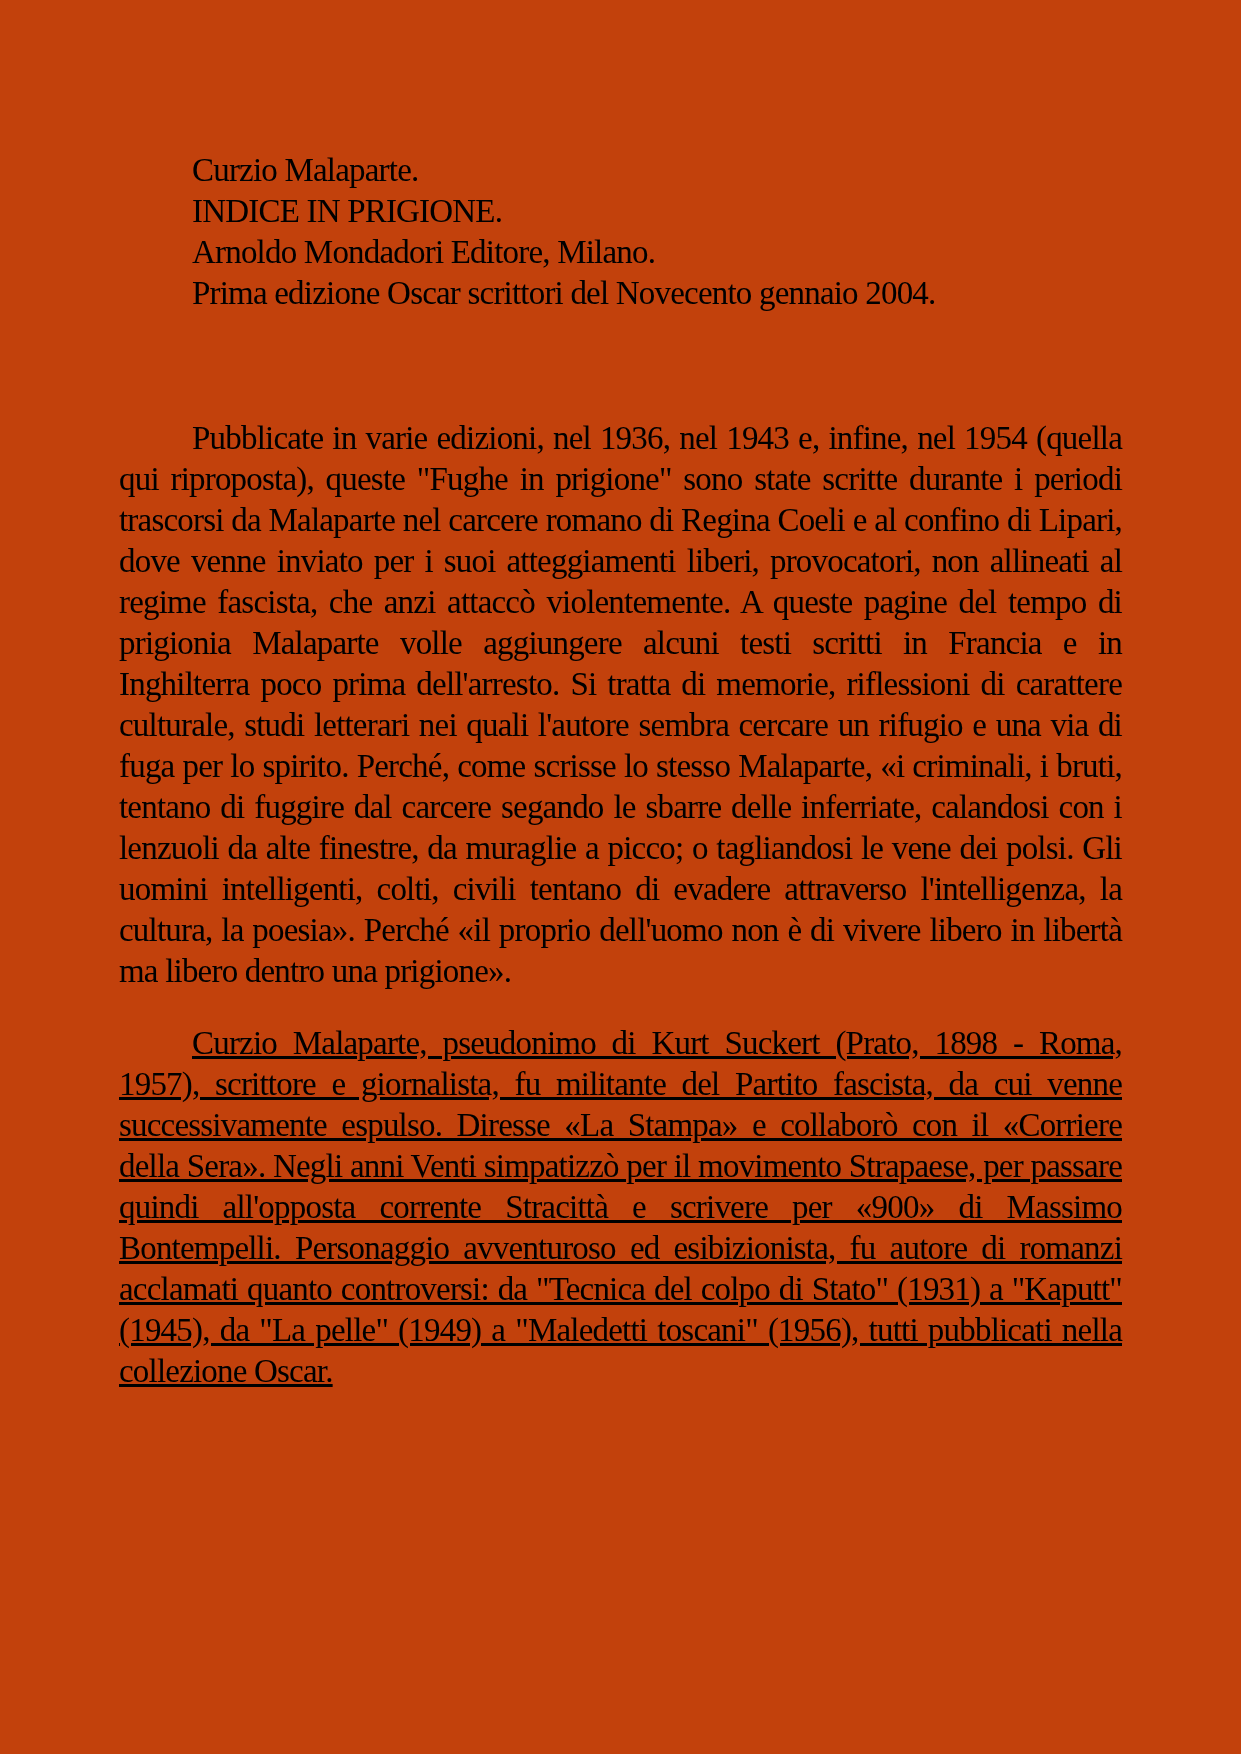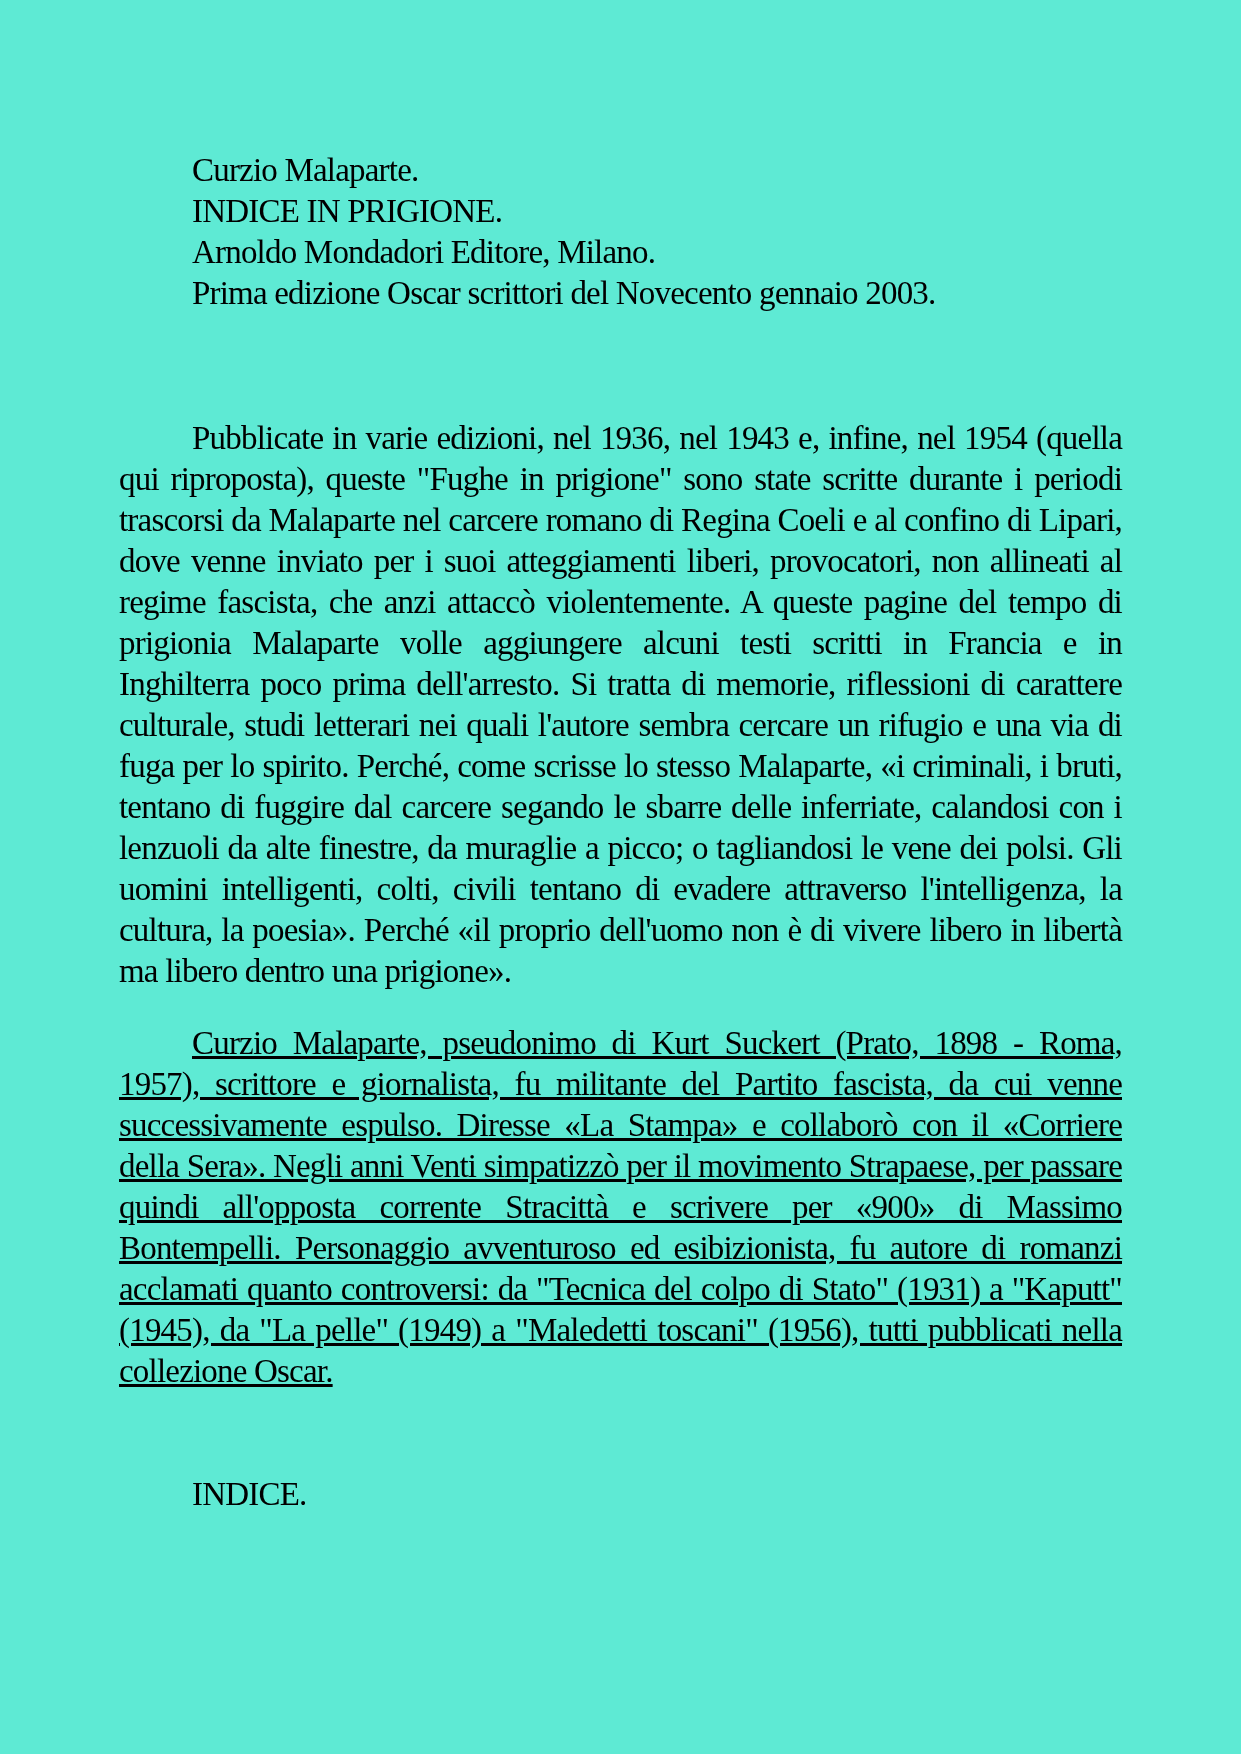--- a/index.html
+++ b/index.html
@@ -11,7 +11,7 @@
     position: relative;
     width: 1241px;
     height: 1754px;
-    background: #5eead4;
+    background: #c2410c;
     box-sizing: border-box;
     padding: 150px 119px 0 119px;
     font-family: "Liberation Serif", "DejaVu Serif", serif;

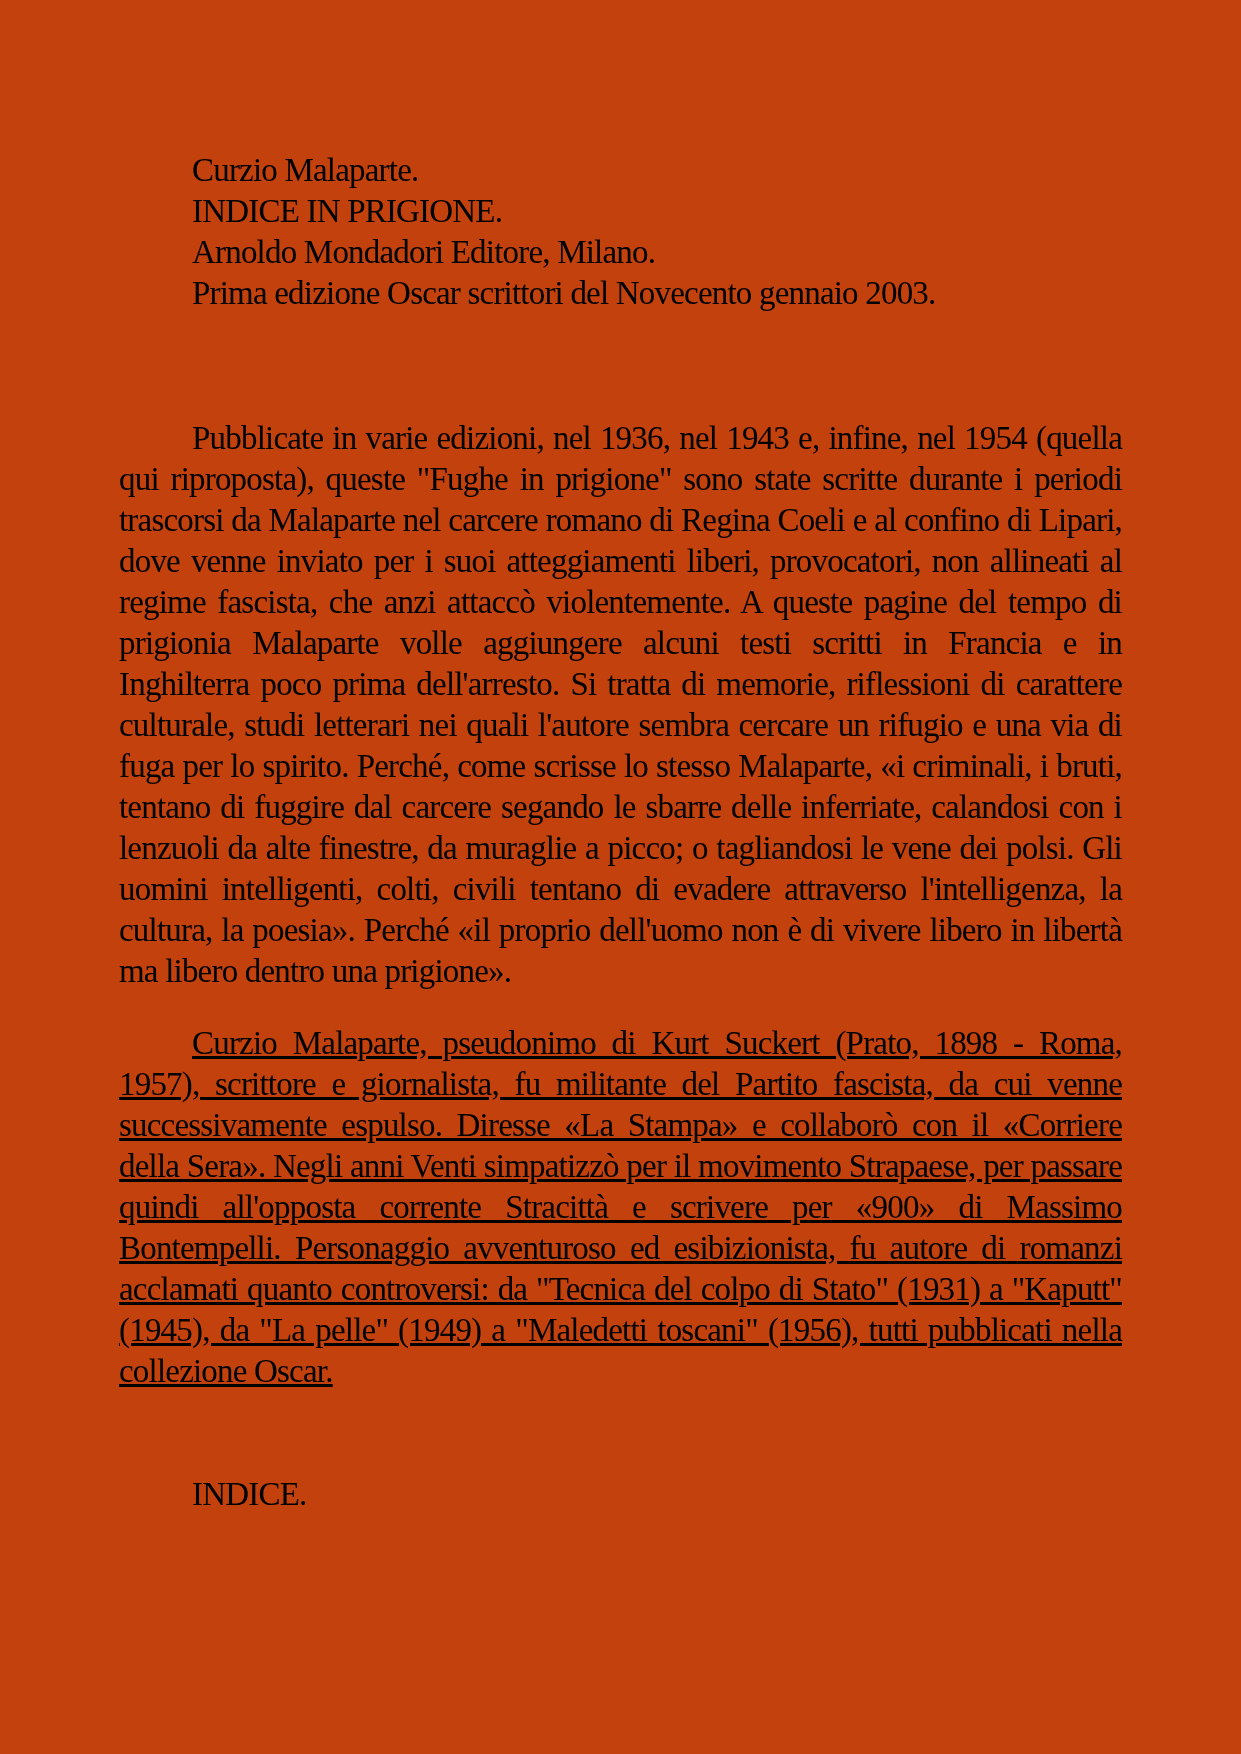--- a/index.html
+++ b/index.html
@@ -53,7 +53,7 @@
     <div class="header-line">Curzio Malaparte.</div>
     <div class="header-line">INDICE IN PRIGIONE.</div>
     <div class="header-line">Arnoldo Mondadori Editore, Milano.</div>
-    <div class="header-line">Prima edizione Oscar scrittori del Novecento gennaio 2003.</div>
+    <div class="header-line">Prima edizione Oscar scrittori del Novecento gennaio 2004.</div>
   </div>
 
   <div class="para para-description">Pubblicate in varie edizioni, nel 1936, nel 1943 e, infine, nel 1954 (quella qui riproposta), queste "Fughe in prigione" sono state scritte durante i periodi trascorsi da Malaparte nel carcere romano di Regina Coeli e al confino di Lipari, dove venne inviato per i suoi atteggiamenti liberi, provocatori, non allineati al regime fascista, che anzi attaccò violentemente. A queste pagine del tempo di prigionia Malaparte volle aggiungere alcuni testi scritti in Francia e in Inghilterra poco prima dell'arresto. Si tratta di memorie, riflessioni di carattere culturale, studi letterari nei quali l'autore sembra cercare un rifugio e una via di fuga per lo spirito. Perché, come scrisse lo stesso Malaparte, «i criminali, i bruti, tentano di fuggire dal carcere segando le sbarre delle inferriate, calandosi con i lenzuoli da alte finestre, da muraglie a picco; o tagliandosi le vene dei polsi. Gli uomini intelligenti, colti, civili tentano di evadere attraverso l'intelligenza, la cultura, la poesia». Perché «il proprio dell'uomo non è di vivere libero in libertà ma libero dentro una prigione».</div>

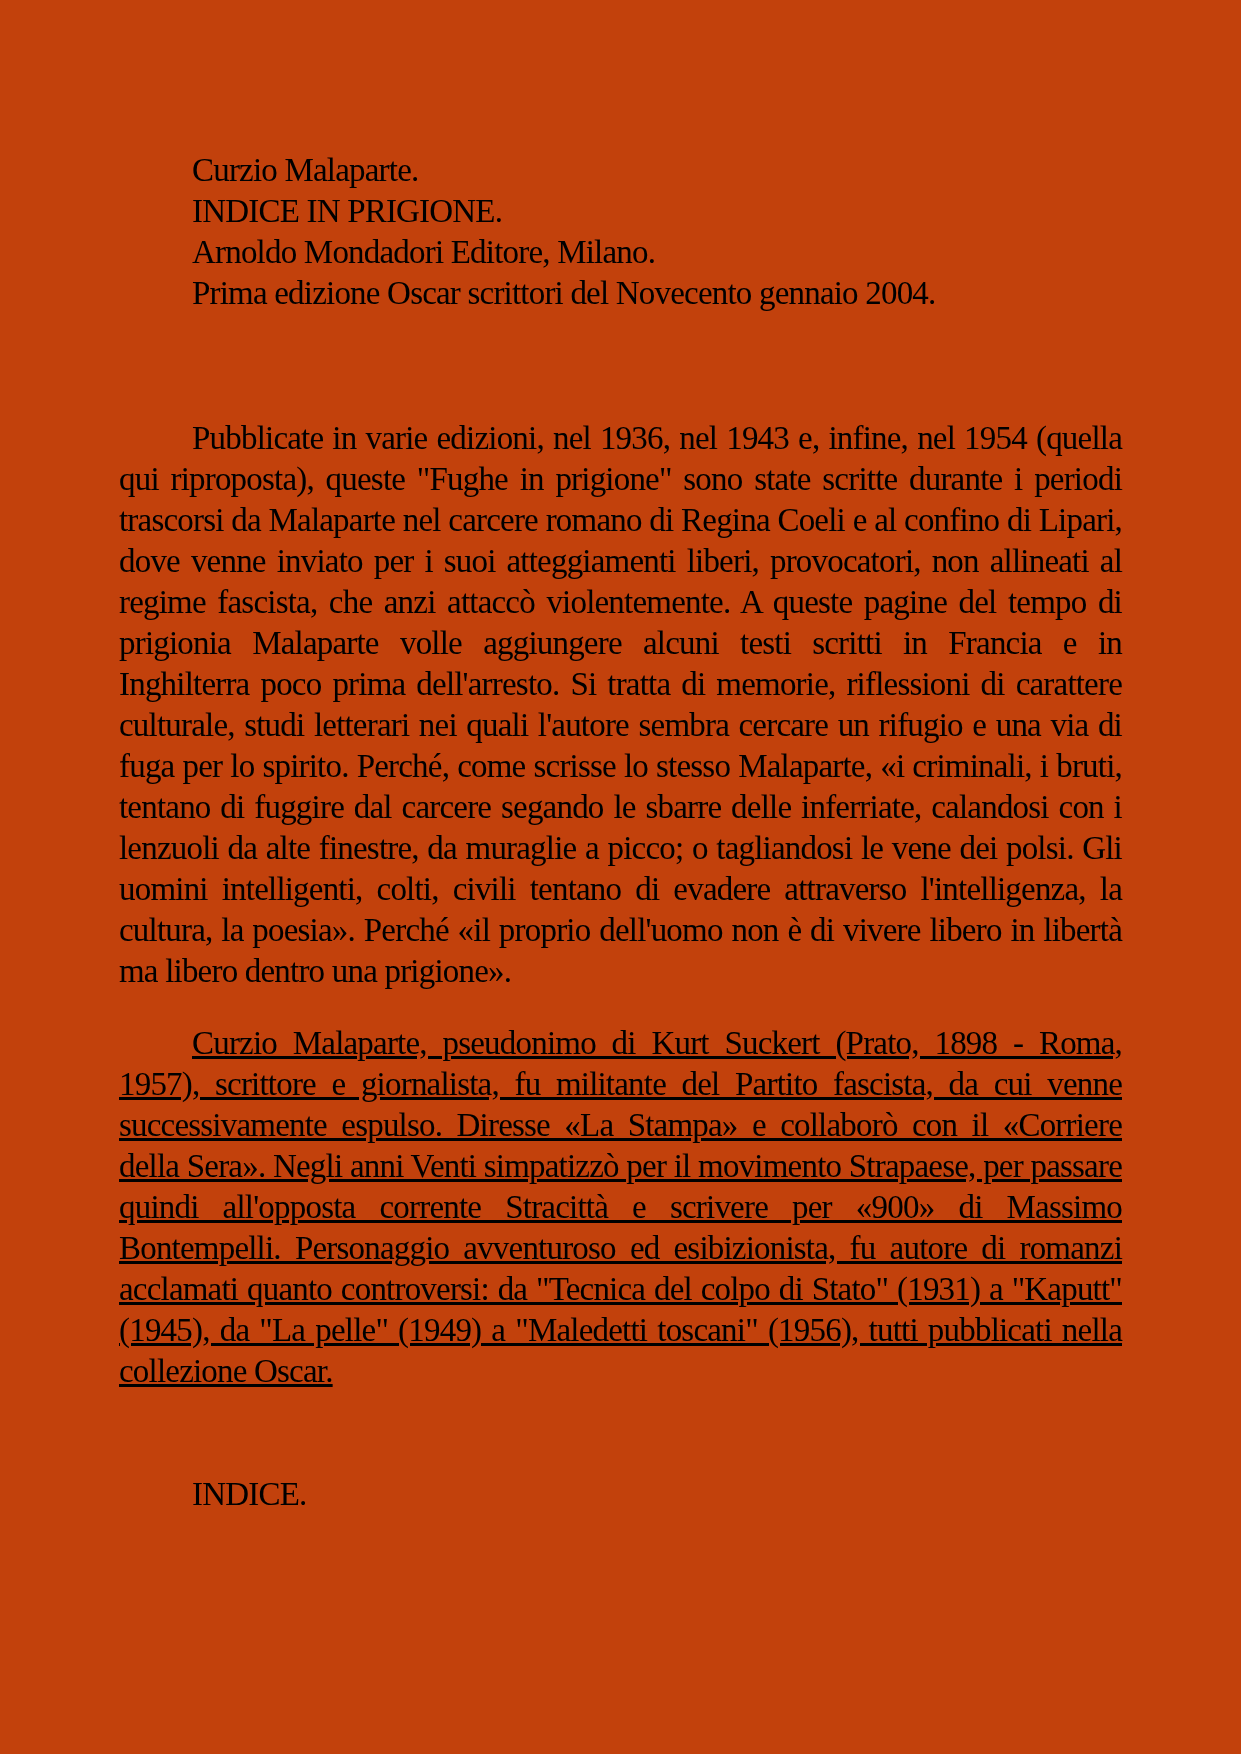--- a/index.html
+++ b/index.html
@@ -60,7 +60,6 @@
 
   <div class="para para-bio">Curzio Malaparte, pseudonimo di Kurt Suckert (Prato, 1898 - Roma, 1957), scrittore e giornalista, fu militante del Partito fascista, da cui venne successivamente espulso. Diresse «La Stampa» e collaborò con il «Corriere della Sera». Negli anni Venti simpatizzò per il movimento Strapaese, per passare quindi all'opposta corrente Stracittà e scrivere per «900» di Massimo Bontempelli. Personaggio avventuroso ed esibizionista, fu autore di romanzi acclamati quanto controversi: da "Tecnica del colpo di Stato" (1931) a "Kaputt" (1945), da "La pelle" (1949) a "Maledetti toscani" (1956), tutti pubblicati nella collezione Oscar.</div>
 
-  <div class="index-heading">INDICE.</div>
 
 </div>
 

